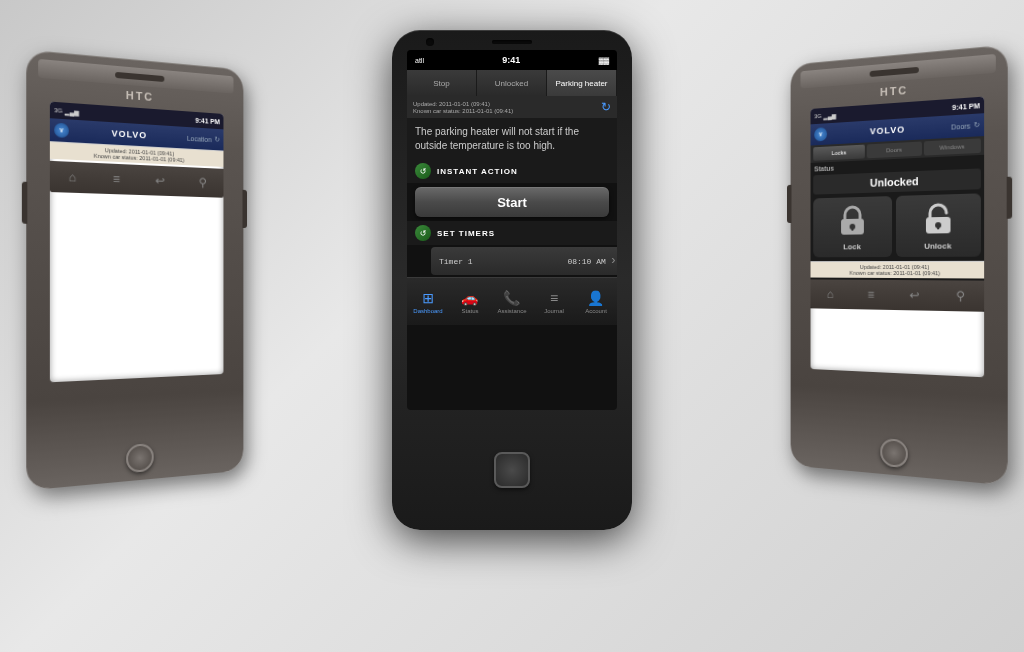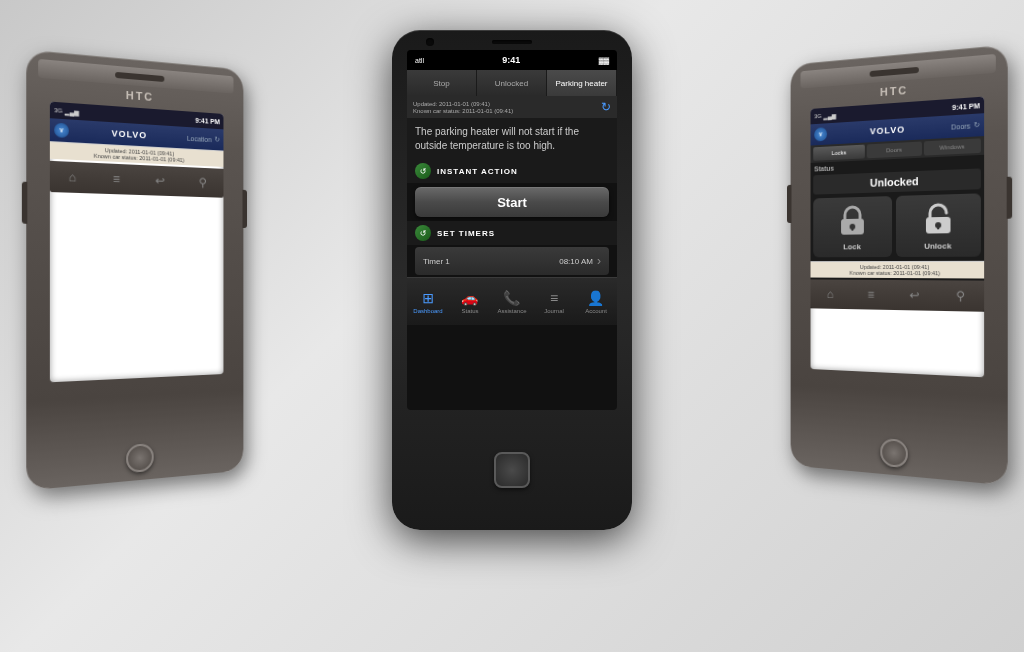--- a/index.html
+++ b/index.html
@@ -415,7 +415,7 @@
     }
 
     .iphone-timer-row {
-      margin: 2px 8px;
+      margin: 2px 24px;
       width: calc(100% - 16px);
       height: 28px;
       background: linear-gradient(180deg, #3a3a3a 0%, #2a2a2a 100%);
@@ -427,6 +427,7 @@
       font-size: 8px;
       color: #ccc;
       cursor: pointer;
+      font-family: Liberation Mono, monospace;
     }
     .timer-row-right {
       display: flex;

